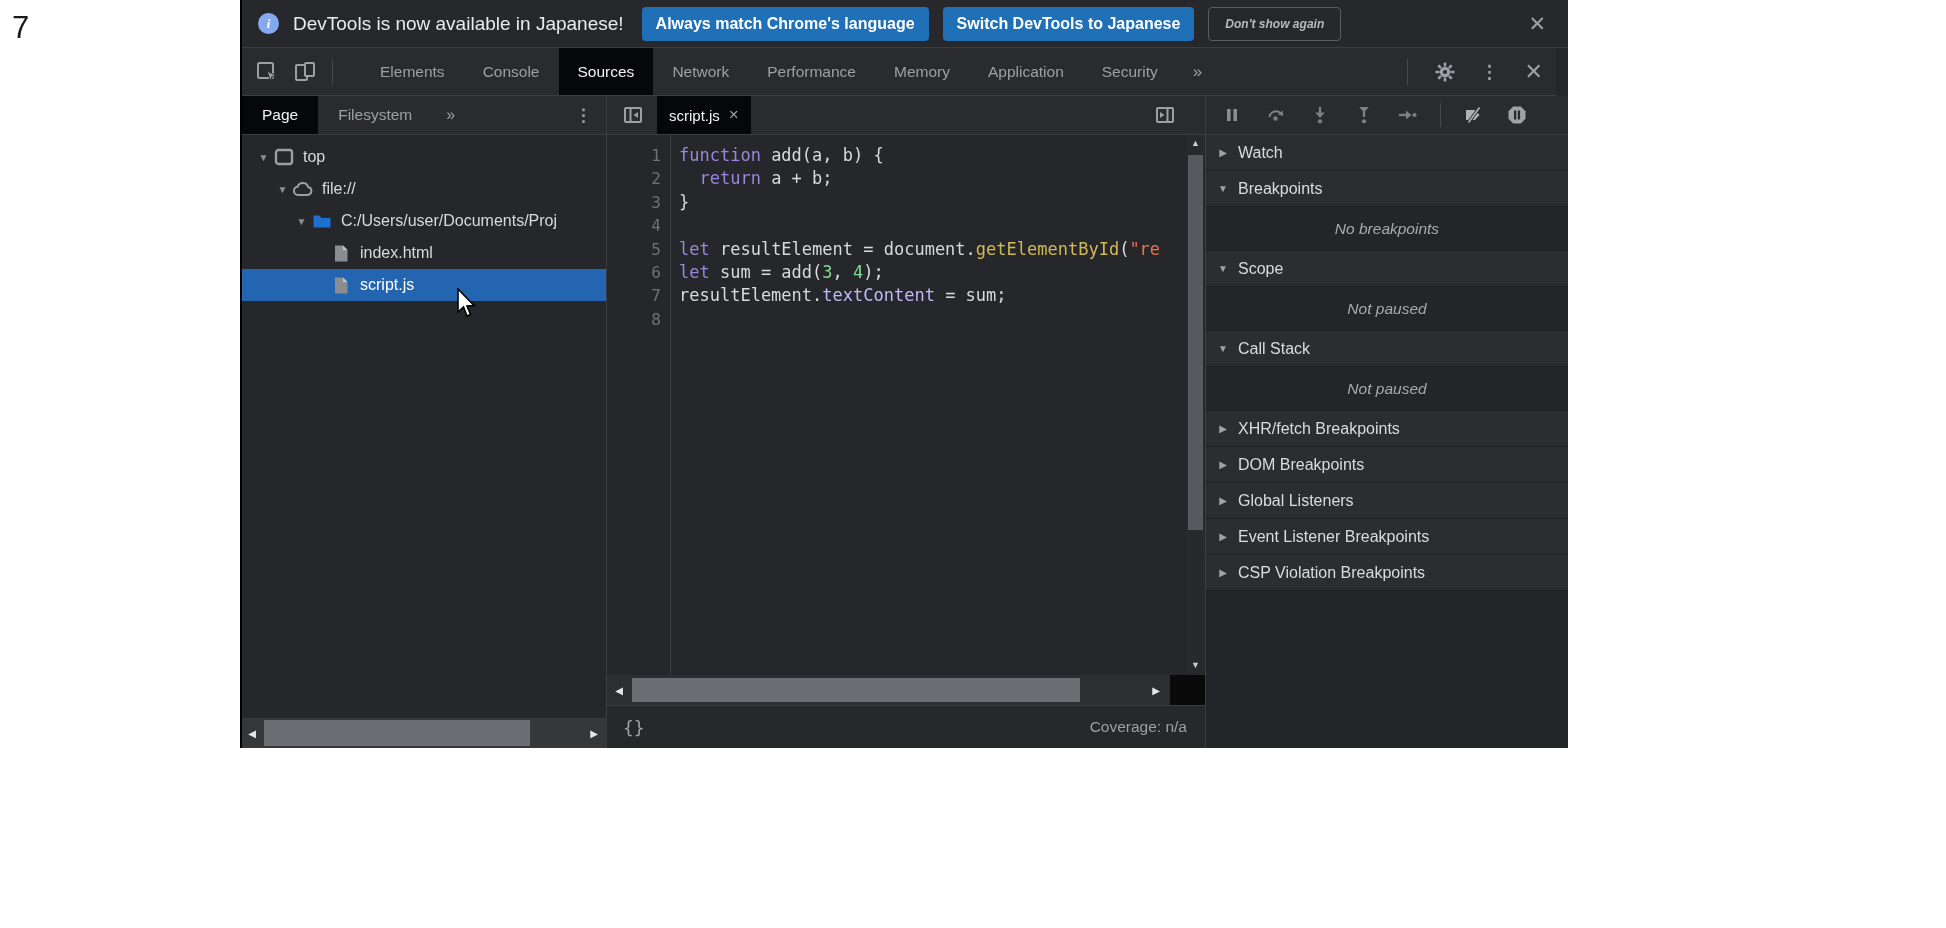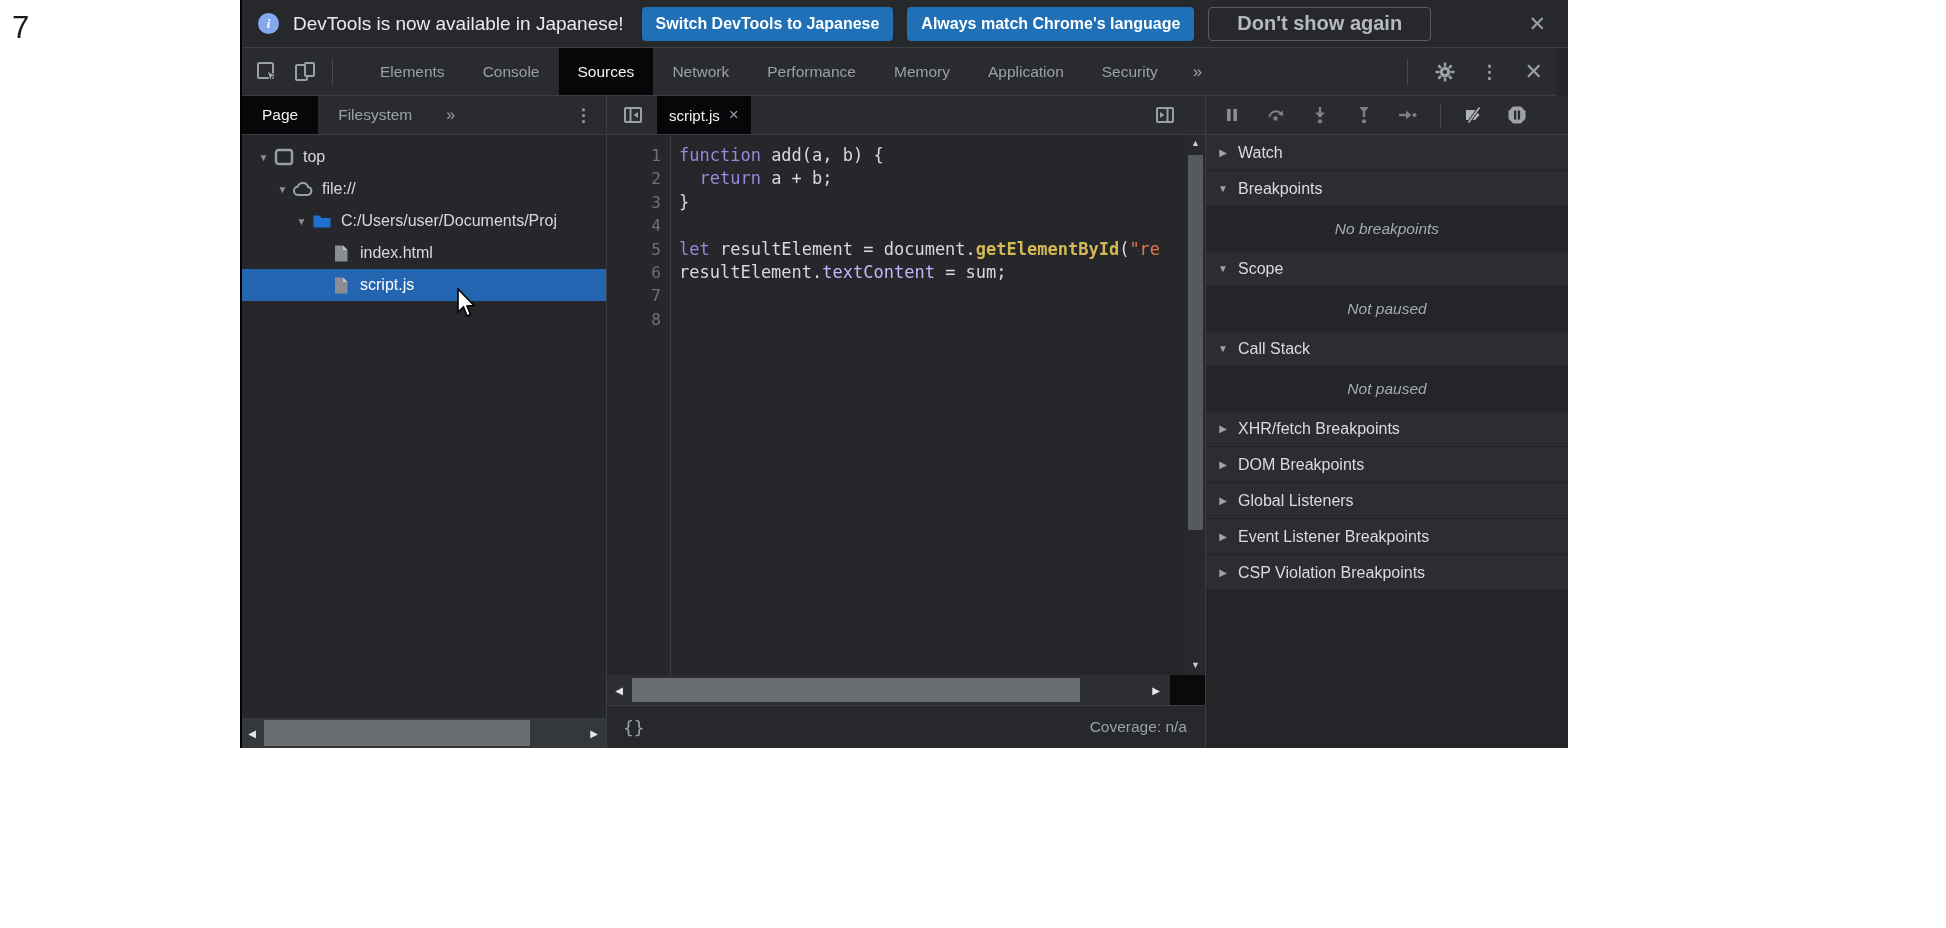--- a/index.html
+++ b/index.html
@@ -104,8 +104,8 @@
   <div class="banner">
     <div class="info-badge">i</div>
     <div class="banner-msg">DevTools is now available in Japanese!</div>
+    <div class="banner-btn">Always match Chrome's language</div>
     <div class="banner-btn">Switch DevTools to Japanese</div>
-    <div class="banner-btn">Always match Chrome's language</div>
     <div class="banner-dismiss">Don't show again</div>
     <div class="banner-close">✕</div>
   </div>

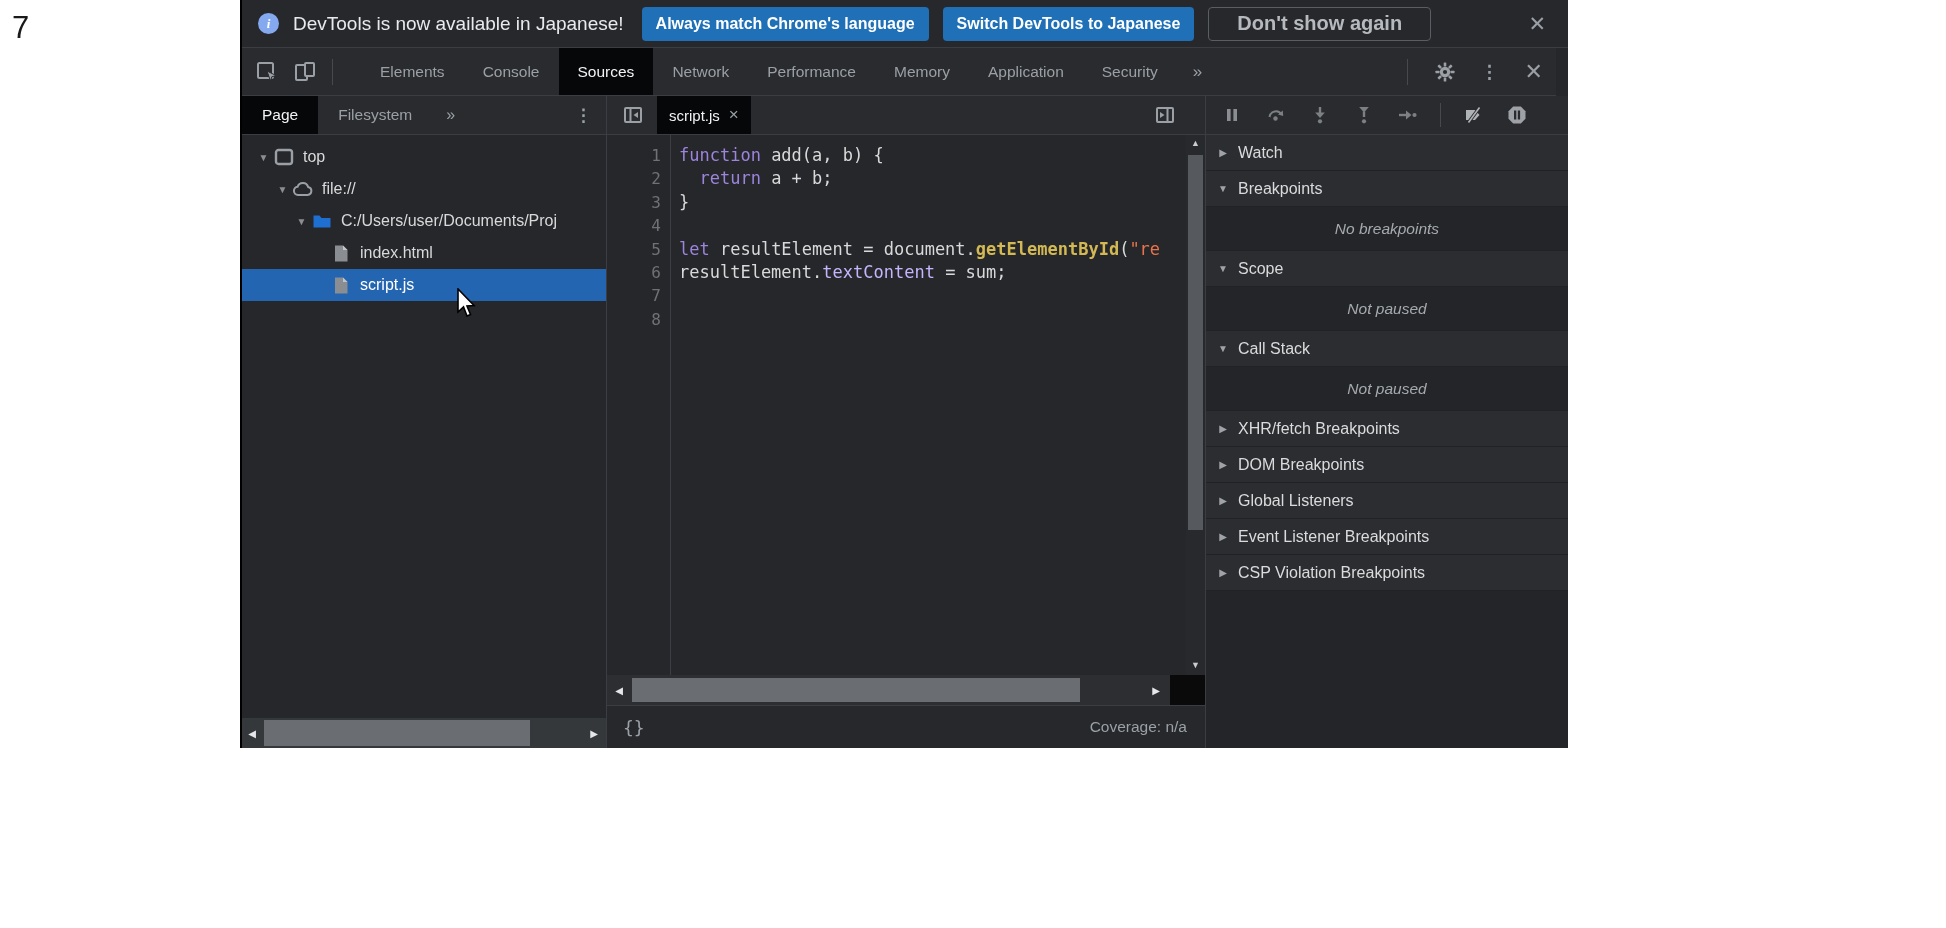--- a/index.html
+++ b/index.html
@@ -14,7 +14,7 @@
   .info-badge { width:21px; height:21px; border-radius:50%; background:#84a9ef; color:#fff; font-size:13px; font-weight:bold; display:flex; align-items:center; justify-content:center; font-family:"Liberation Serif", serif; font-style:italic; flex:none; }
   .banner-msg { font-size:19px; color:#e8eaed; margin-right:4px; white-space:nowrap; }
   .banner-btn { height:34px; padding:0 14px; border-radius:4px; background:#1f70b7; color:#ffffff; font-size:16px; font-weight:bold; display:flex; align-items:center; white-space:nowrap; cursor:default; }
-  .banner-dismiss { height:34px; padding:0 28px; border-radius:4px; border:1px solid #5a5d61; color:#b6babf; font-size:20px; font-weight:bold; display:flex; align-items:center; white-space:nowrap; }
+  .banner-dismiss { height:34px; padding:0 16px; border-radius:4px; border:1px solid #5a5d61; color:#b6babf; font-size:12px; font-weight:bold; display:flex; align-items:center; white-space:nowrap;font-style:italic; }
   .banner-close { margin-left:auto; color:#9aa0a6; font-size:21px; line-height:1; padding:2px 6px; }
 
   

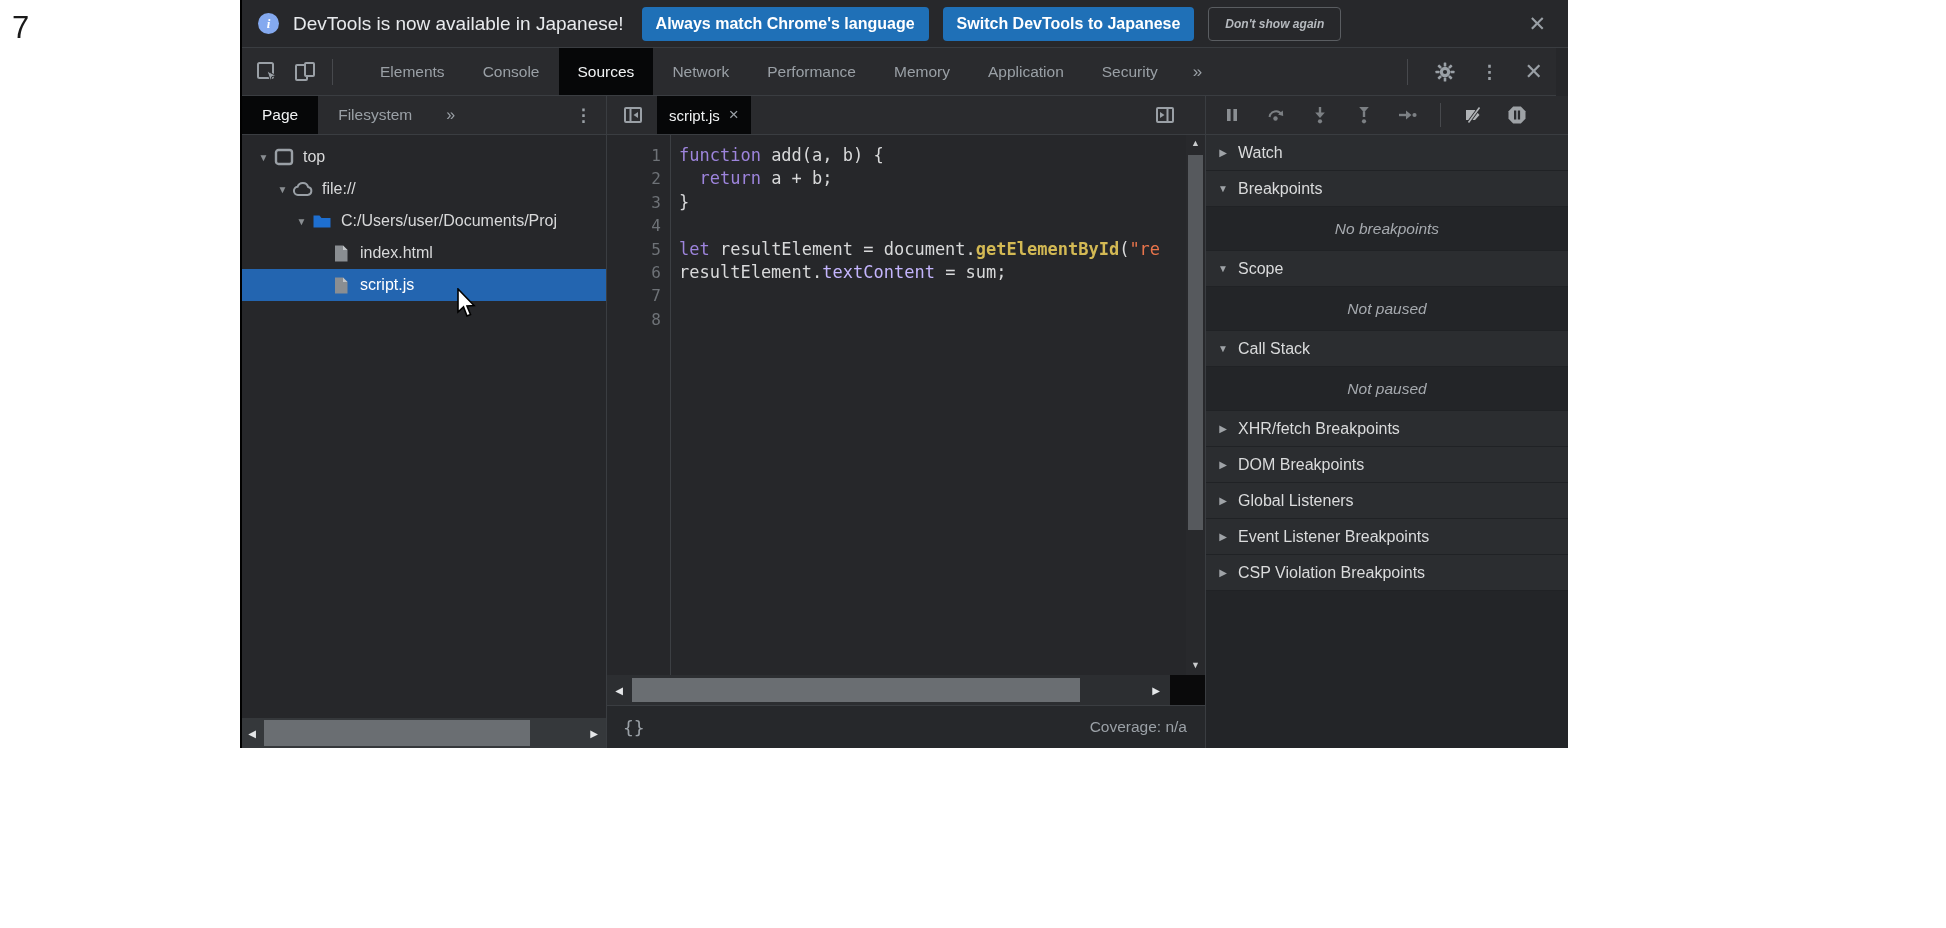--- a/index.html
+++ b/index.html
@@ -263,7 +263,7 @@
             <div class="code-line"><span style="color: rgb(216, 217, 218);">  </span><span style="color: rgb(157, 132, 220);">return</span><span style="color: rgb(216, 217, 218);"> a + b;</span></div>
             <div class="code-line"><span style="color: rgb(216, 217, 218);">}</span></div>
             <div class="code-line"></div>
-            <div class="code-line"><span style="color: rgb(157, 132, 220);">let</span><span style="color: rgb(216, 217, 218);"> resultElement = document.</span><span style="color: rgb(211, 185, 84); font-weight: bold;">getElementById</span><span style="color: rgb(216, 217, 218);">(</span><span style="color: rgb(232, 116, 75);">"re</span></div>
+            <div class="code-line"><span style="color: rgb(157, 132, 220);">let</span><span style="color: rgb(216, 217, 218);"> resultElement = document.</span><span style="color: rgb(211, 185, 84);">getElementById</span><span style="color: rgb(216, 217, 218);">(</span><span style="color: rgb(232, 116, 75);">"re</span></div>
             <div class="code-line"><span style="color: rgb(216, 217, 218);">resultElement.</span><span style="color: #c4b5fd;">textContent</span><span style="color: rgb(216, 217, 218);"> = sum;</span></div>
             <div class="code-line"></div>
           </div>

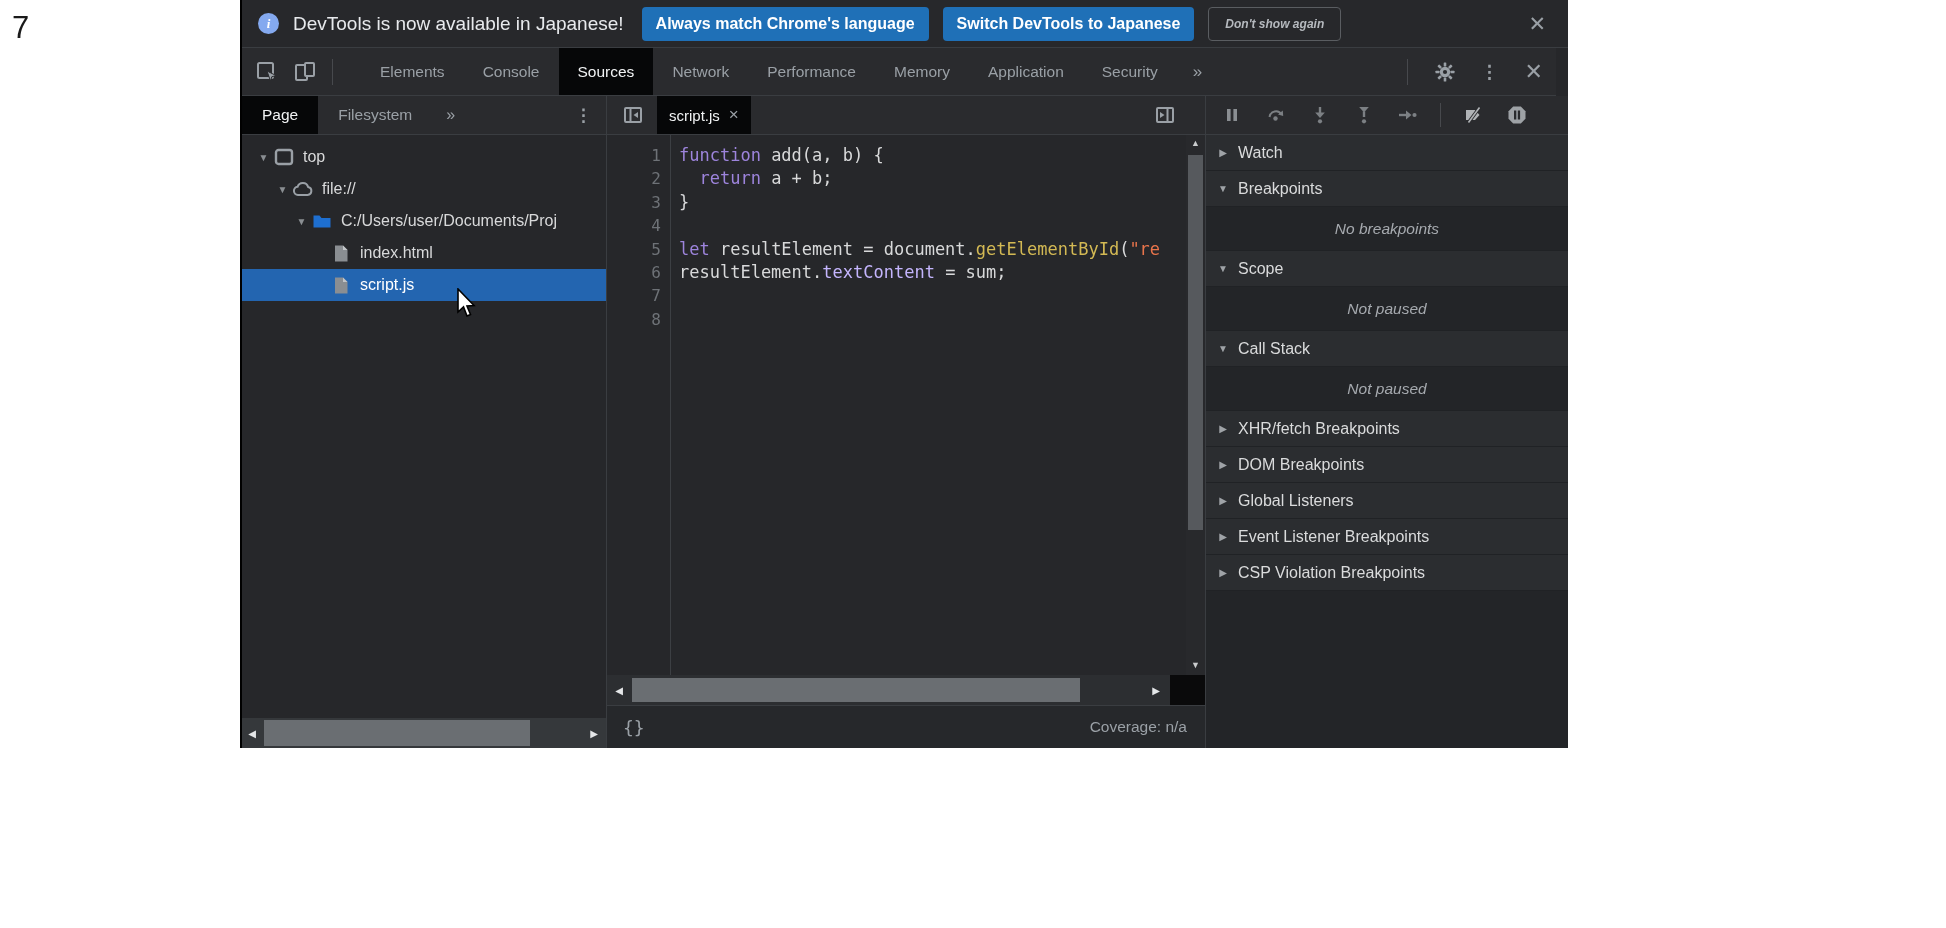--- a/index.html
+++ b/index.html
@@ -264,6 +264,7 @@
             <div class="code-line"><span style="color: rgb(216, 217, 218);">}</span></div>
             <div class="code-line"></div>
             <div class="code-line"><span style="color: rgb(157, 132, 220);">let</span><span style="color: rgb(216, 217, 218);"> resultElement = document.</span><span style="color: rgb(211, 185, 84);">getElementById</span><span style="color: rgb(216, 217, 218);">(</span><span style="color: rgb(232, 116, 75);">"re</span></div>
+            <div class="code-line"><span style="color: rgb(157, 132, 220);">let</span><span style="color: rgb(216, 217, 218);"> sum = add(</span><span style="color: rgb(126, 223, 146);">3</span><span style="color: rgb(216, 217, 218);">, </span><span style="color: rgb(126, 223, 146);">4</span><span style="color: rgb(216, 217, 218);">);</span></div>
             <div class="code-line"><span style="color: rgb(216, 217, 218);">resultElement.</span><span style="color: #c4b5fd;">textContent</span><span style="color: rgb(216, 217, 218);"> = sum;</span></div>
             <div class="code-line"></div>
           </div>

